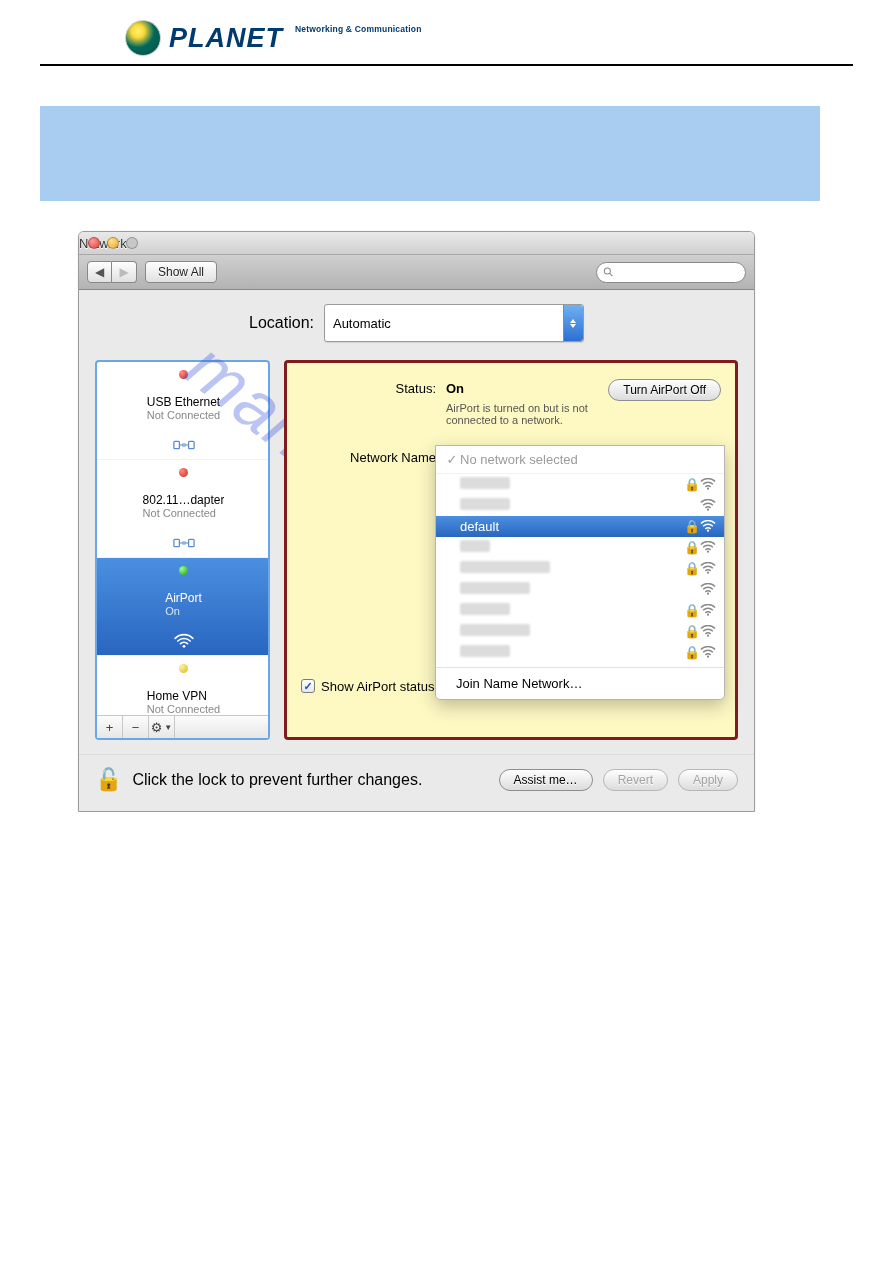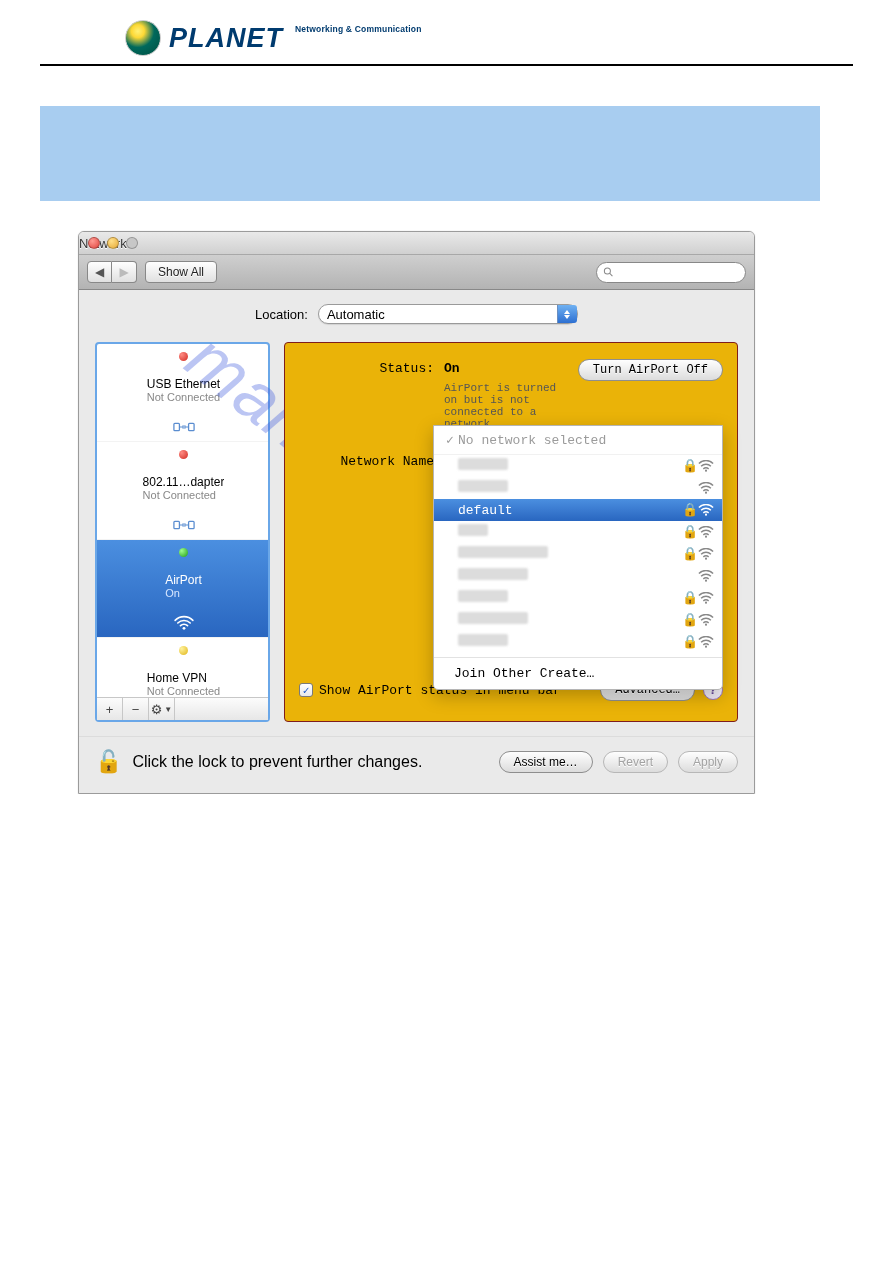--- a/index.html
+++ b/index.html
@@ -107,7 +107,7 @@
     display: flex; align-items: center; justify-content: center;
     gap: 10px; margin-bottom: 18px;
   }
-  .location-row label { font-size: 13px; color: #000; }
+  .location-row label { font-size: 16px; color: #000; }
   .select-aqua {
     position: relative;
     width: 260px; height: 20px;

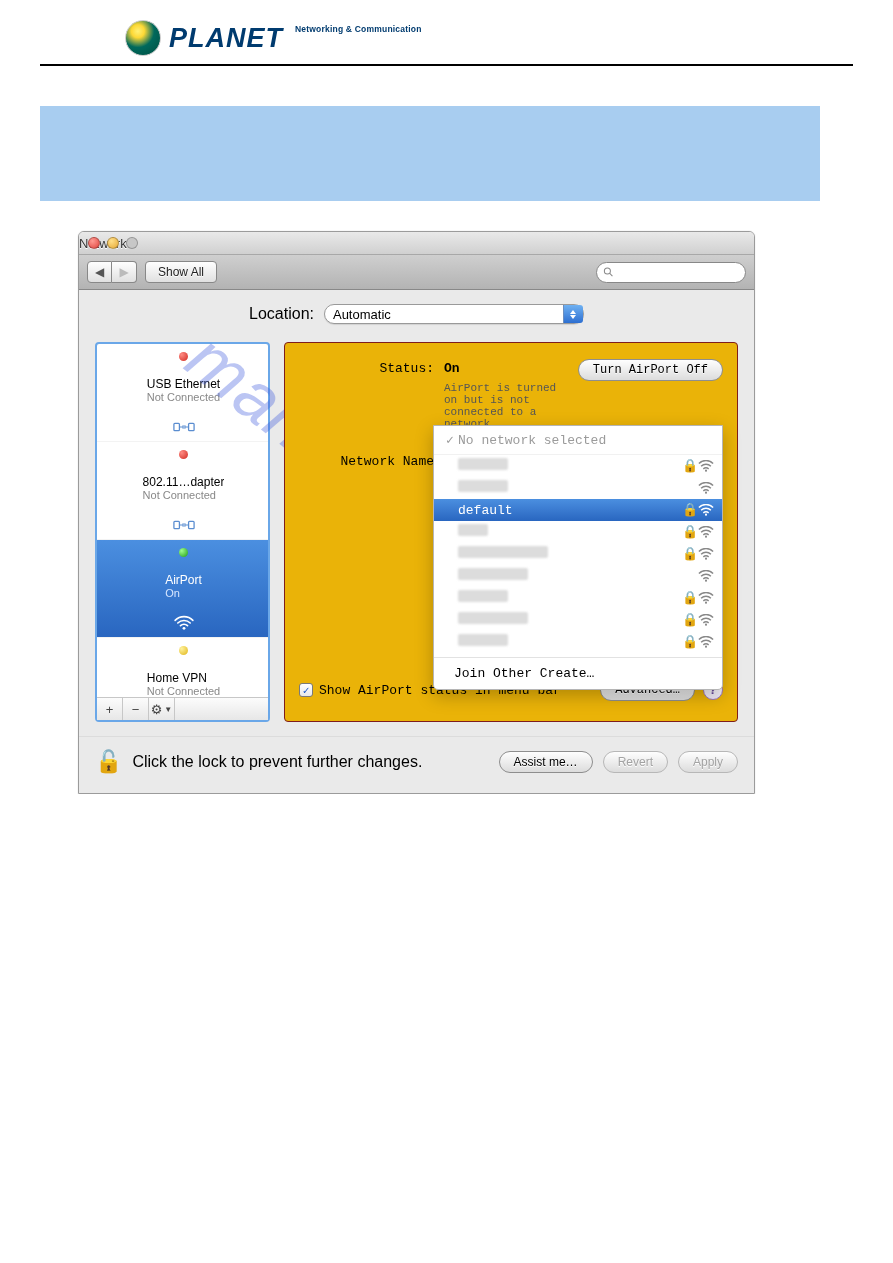--- a/index.html
+++ b/index.html
@@ -110,8 +110,8 @@
   .location-row label { font-size: 16px; color: #000; }
   .select-aqua {
     position: relative;
-    width: 260px; height: 20px;
-    background: #fff; border: 1px solid #9a9a9a; border-radius: 11px;
+    width: 260px; height: 38px;
+    background: #fff; border: 1px solid #9a9a9a; border-radius: 3px;
     display: flex; align-items: center;
     padding-left: 8px;
     box-shadow: 0 1px 1px rgba(0,0,0,0.1);

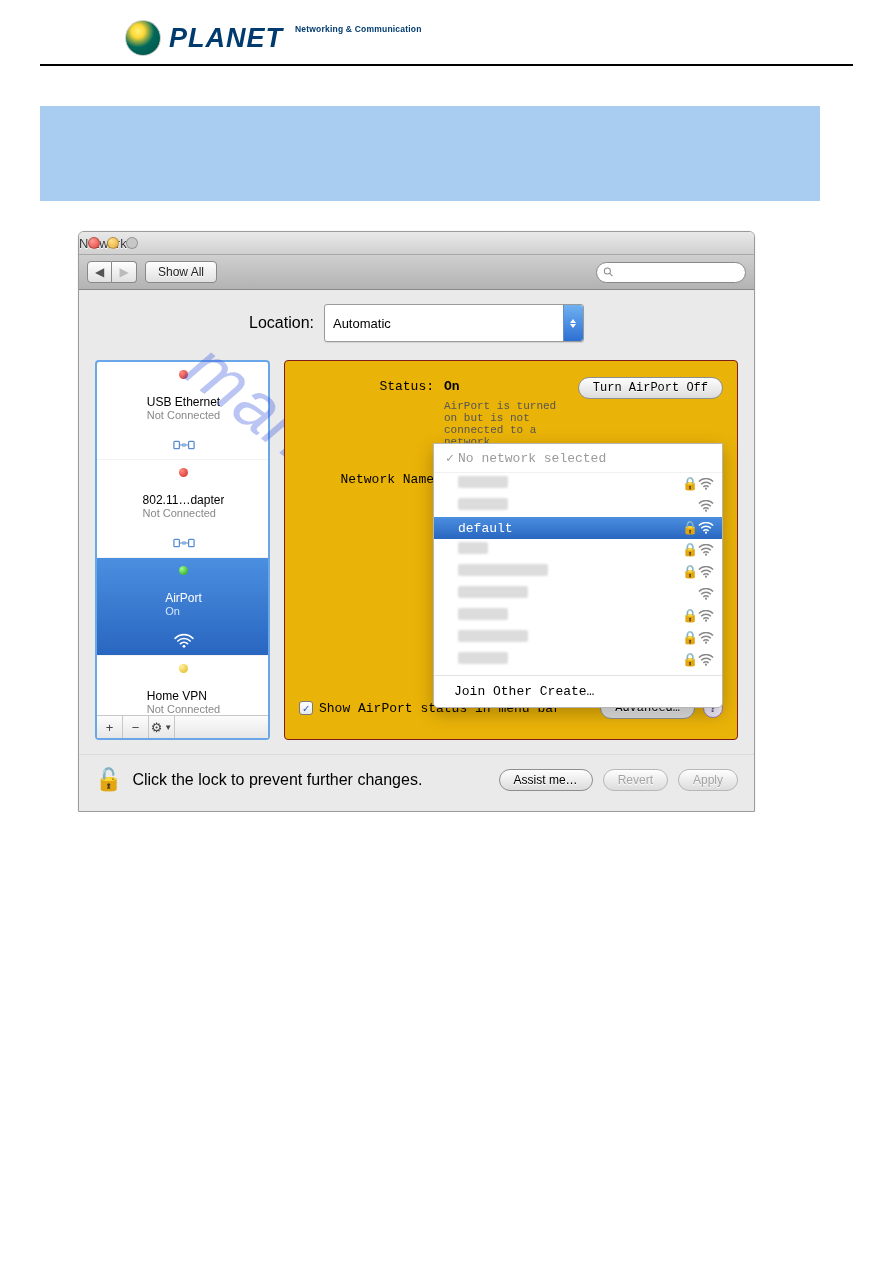--- a/index.html
+++ b/index.html
@@ -171,12 +171,11 @@
 
   .main-panel {
     flex: 1;
-    background: #eab308;
-    border: 1px solid #7f1d1d;
+    background: #fef9c3;
+    border: 3px solid #7f1d1d;
     border-radius: 4px;
     padding: 16px 14px 12px 14px;
     position: relative;
-    font-family: Liberation Mono, monospace;
   }
   .row { display: flex; align-items: flex-start; gap: 10px; }
   .row-label { width: 135px; text-align: right; font-size: 13px; padding-top: 2px; }

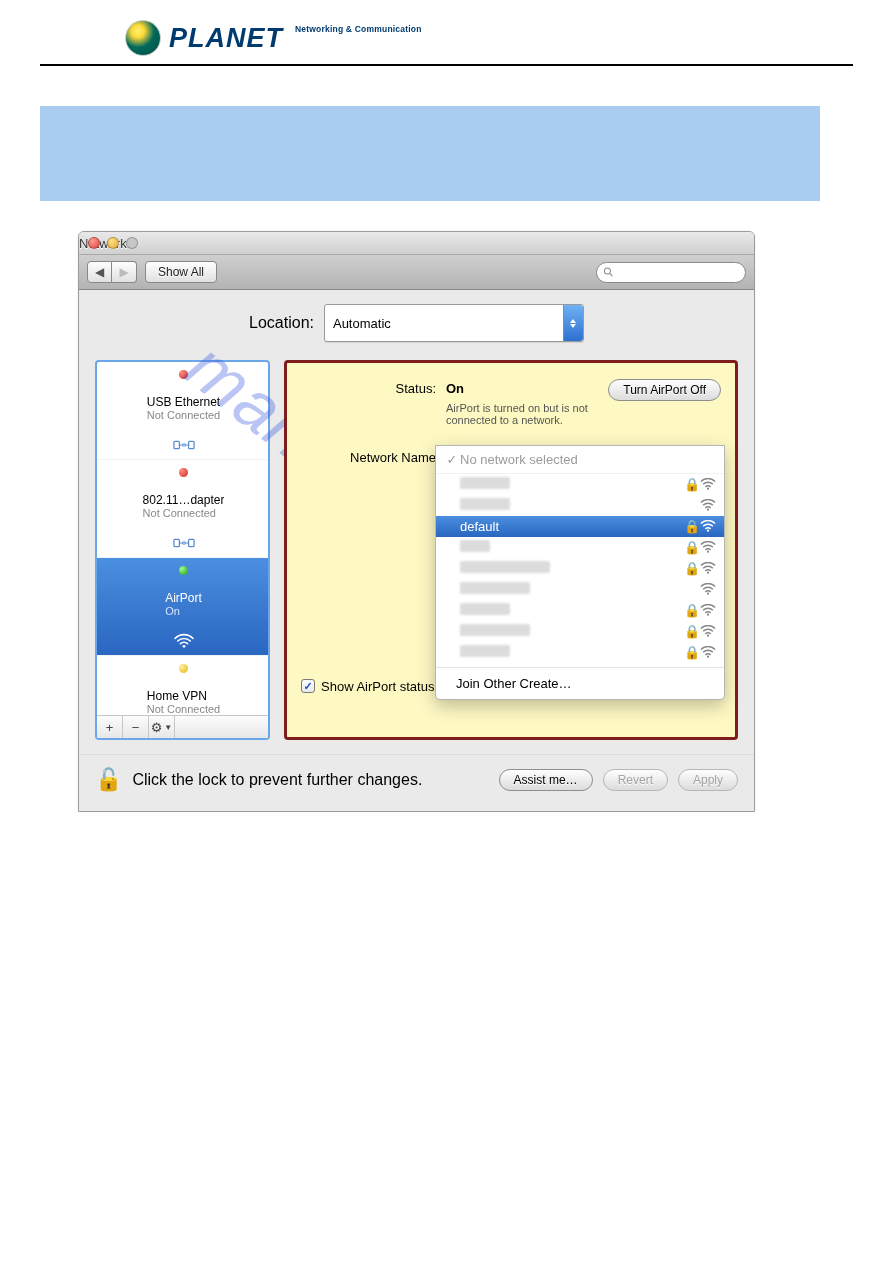--- a/index.html
+++ b/index.html
@@ -485,7 +485,7 @@
             </div>
           </div>
           <div class="dd-sep"></div>
-          <div class="dd-action">Join Other Create…</div>
+          <div class="dd-action">Join Name Network…</div>
         </div>
 
         <div class="panel-bottom">

